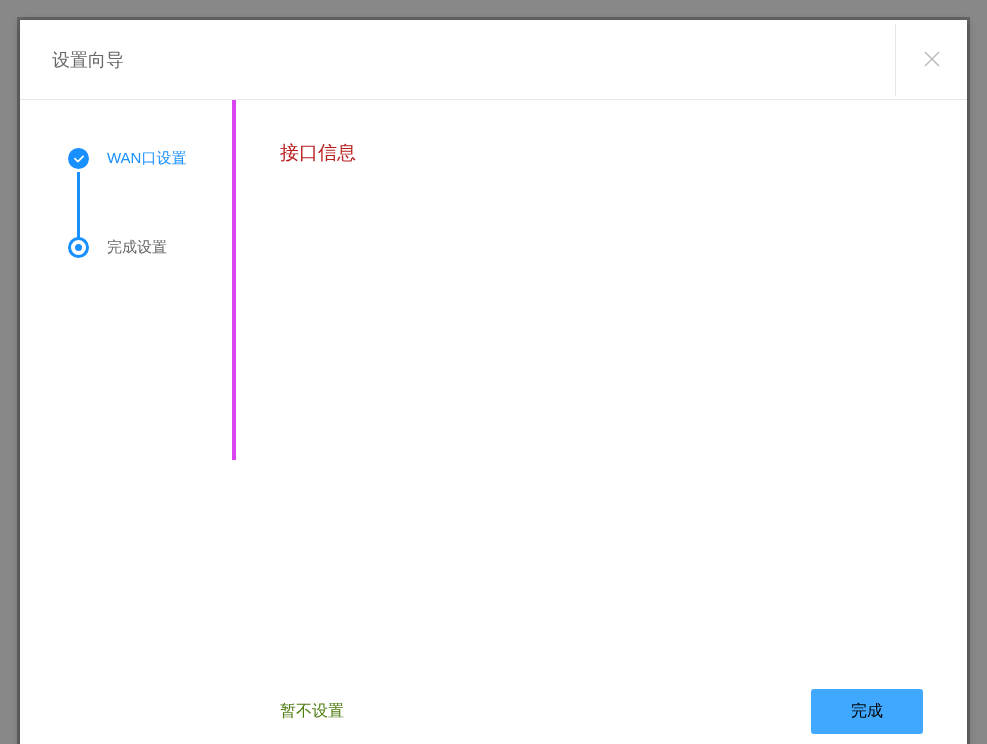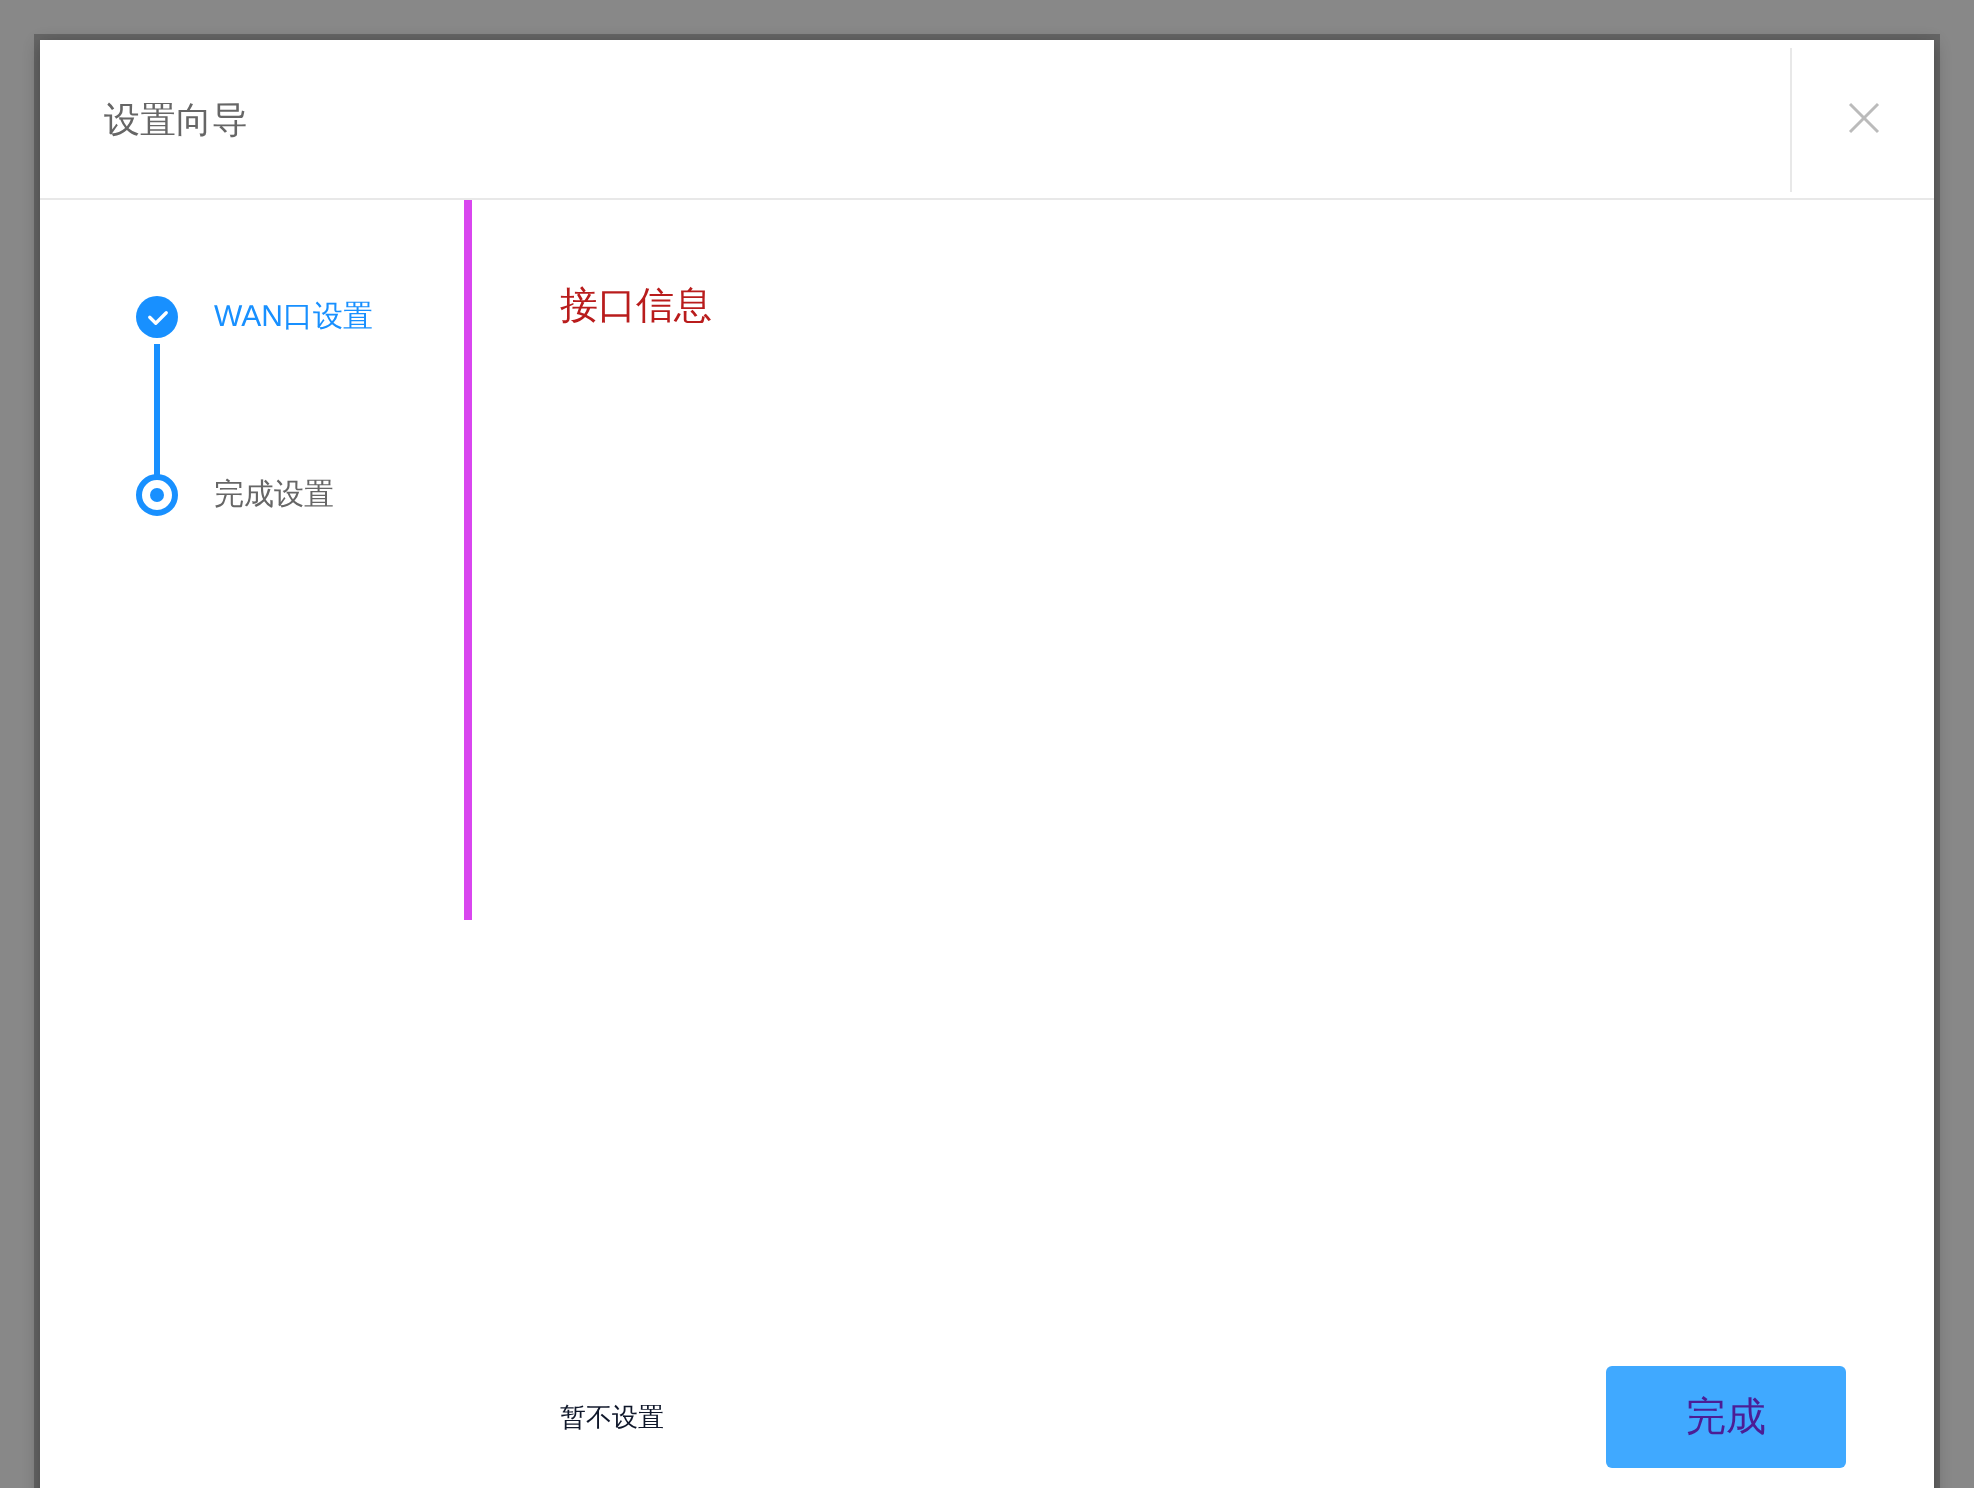--- a/index.html
+++ b/index.html
@@ -172,8 +172,8 @@
       padding-top: 20px;
     }
     .link-btn {
-      color: #0f172a;
-      font-size: 13px;
+      color: #4d7c0f;
+      font-size: 16px;
       background: none;
       border: none;
       cursor: pointer;

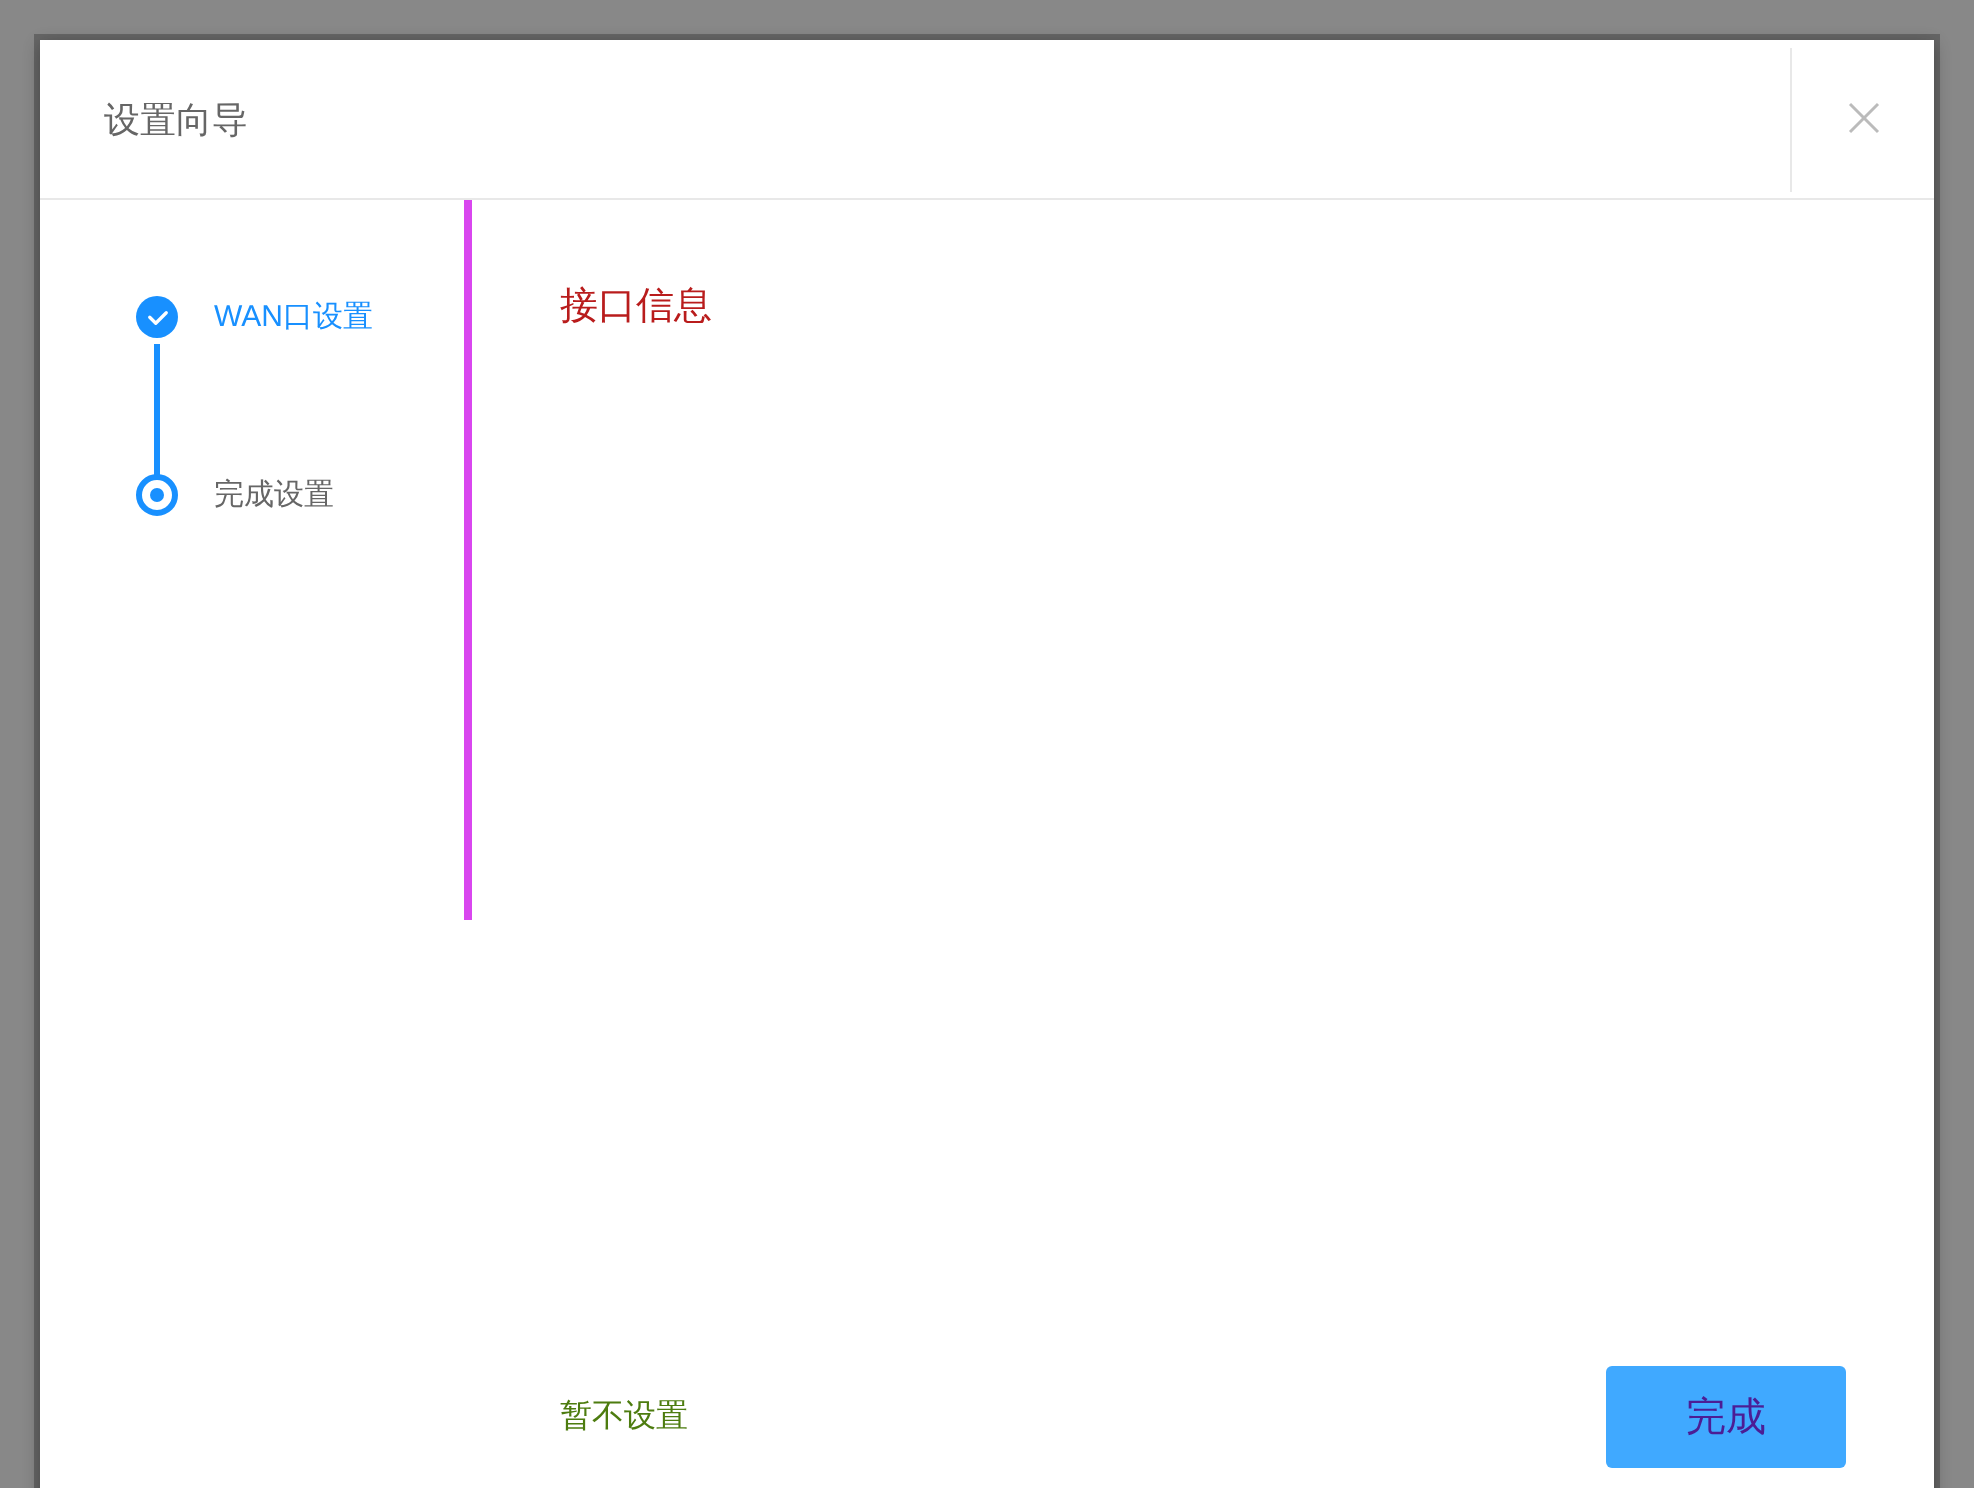--- a/index.html
+++ b/index.html
@@ -181,8 +181,8 @@
     }
     .primary-btn {
       background: #40a9ff;
-      color: #4c1d95;
-      font-size: 20px;
+      color: #000000;
+      font-size: 16px;
       border: none;
       padding: 12px 40px;
       border-radius: 3px;

